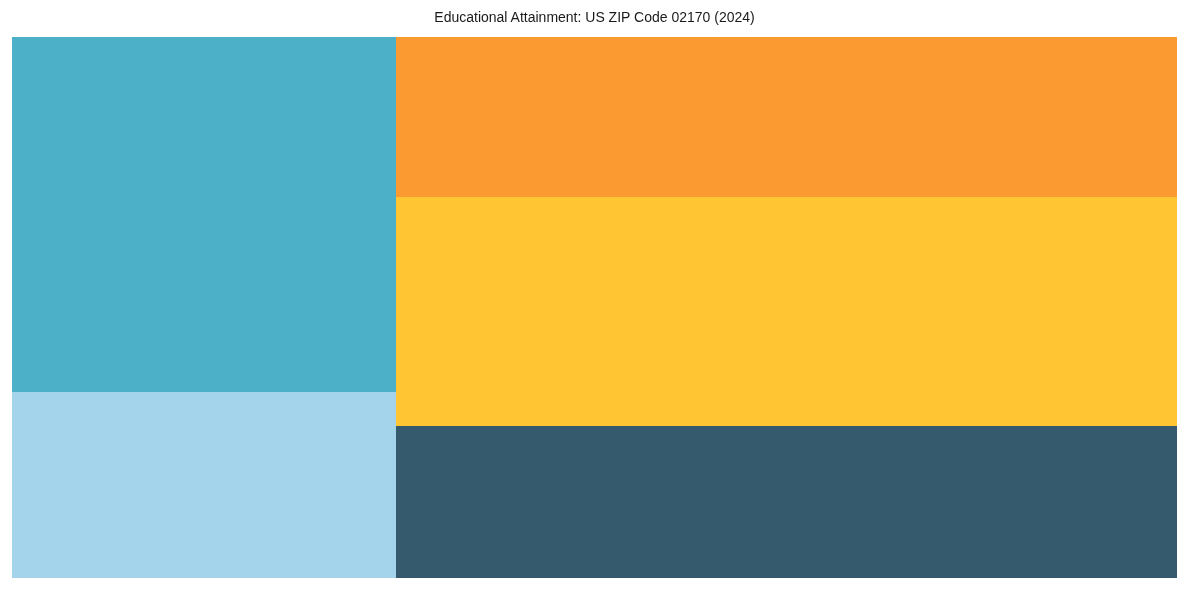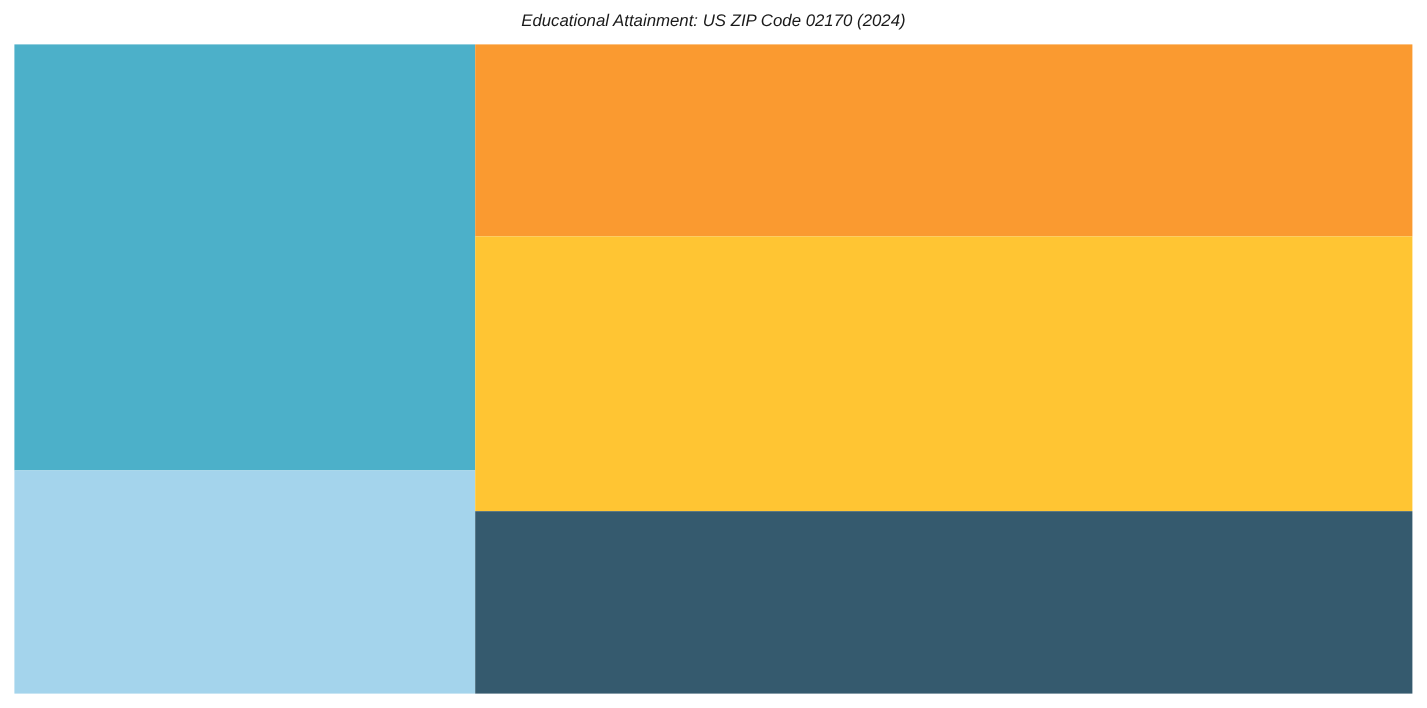--- a/index.html
+++ b/index.html
@@ -31,7 +31,6 @@
     color: #1a1a1a;
     font-family: "Liberation Sans", sans-serif;
     white-space: nowrap;
-    font-style: italic;
   }
   
   #treemap {

